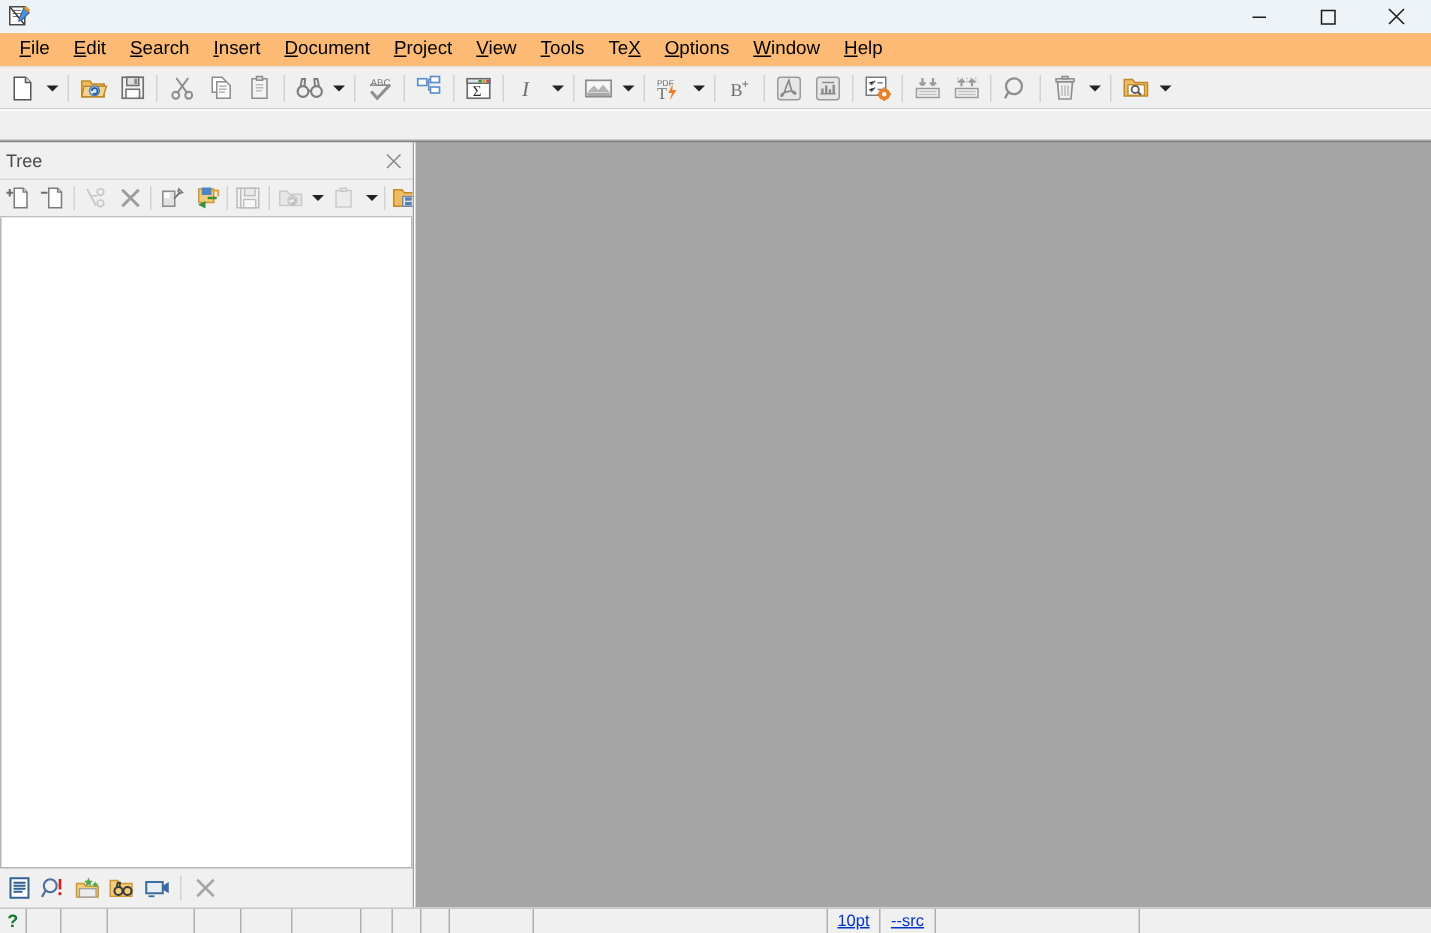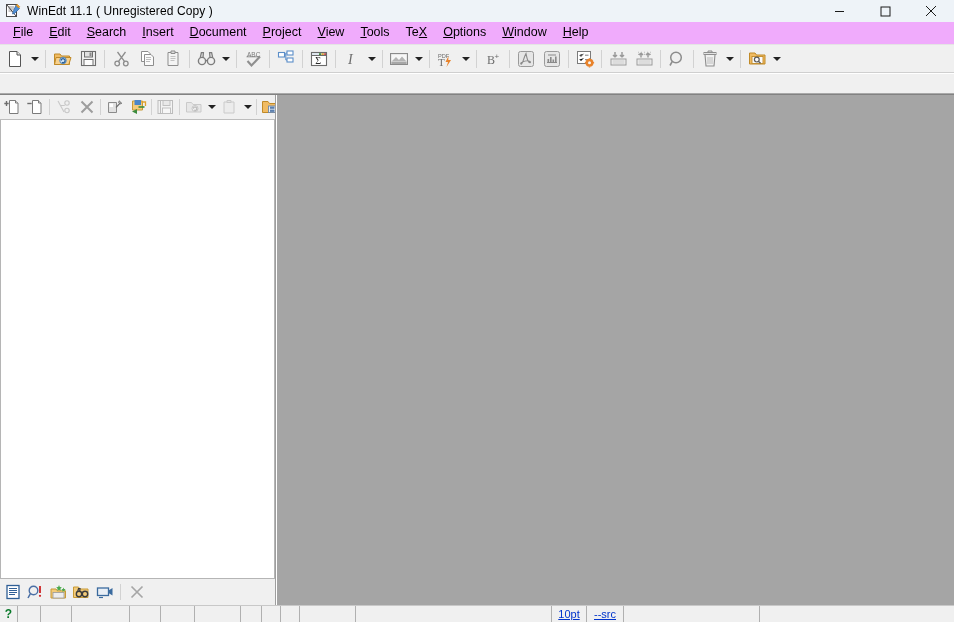--- a/index.html
+++ b/index.html
@@ -244,7 +244,6 @@
         <path d="M12.2 1.2 L14.8 3.8 L13.6 5 L11 2.4 Z" fill="#f0a22e" stroke="#b8791c" stroke-width="0.6"></path>
       </svg>
     </div>
-    <div class="title-text">WinEdt 11.1  ( Unregistered  Copy )</div>
 
     <div class="win-controls">
       <div class="win-btn">

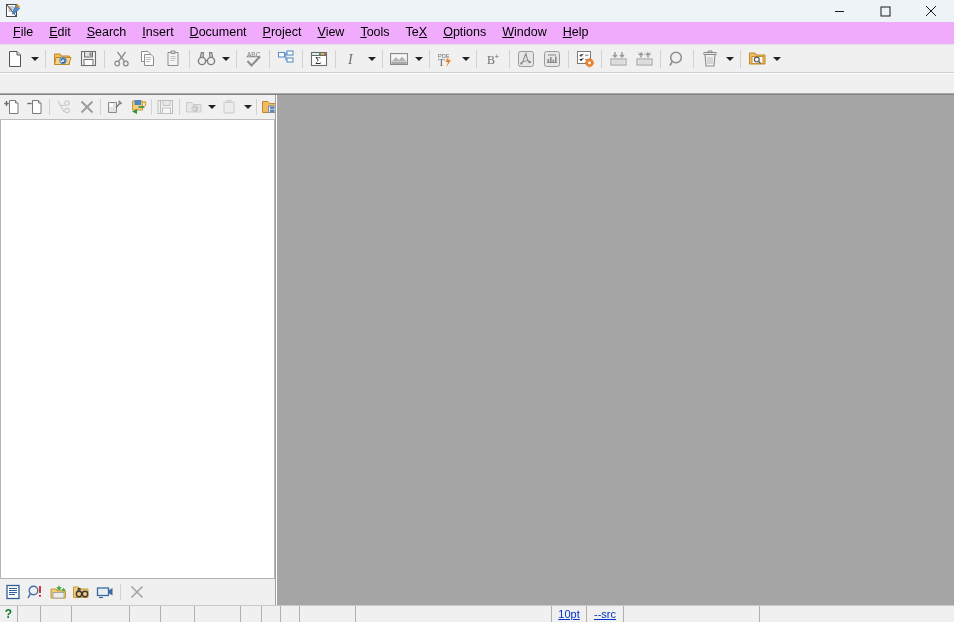--- a/index.html
+++ b/index.html
@@ -59,7 +59,7 @@
   
   .menubar {
     height: 22px;
-    background: #f0abfc;
+    background: #fdba74;
     display: flex;
     align-items: center;
     padding-left: 5px;

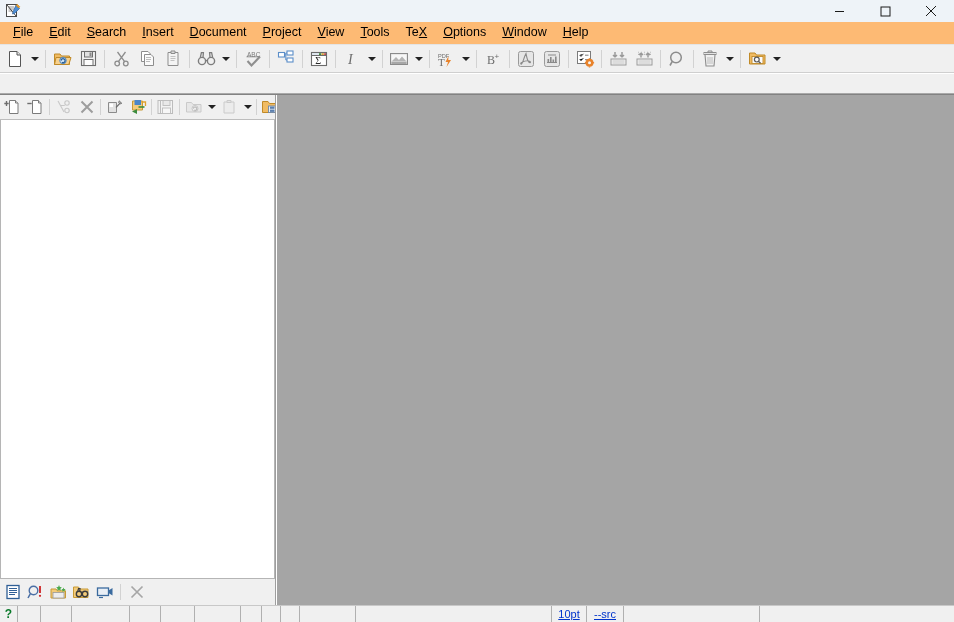--- a/index.html
+++ b/index.html
@@ -518,6 +518,14 @@
 
     <div class="tree-panel">
 
+      <div class="tree-header">
+        <div class="label">Tree</div>
+        <div class="tree-close">
+          <svg width="11" height="11" viewBox="0 0 11 11">
+            <path d="M1 1 L10 10 M10 1 L1 10" stroke="#8a8a8a" stroke-width="1.1"></path>
+          </svg>
+        </div>
+      </div>
 
       <div class="tree-toolbar">
 

